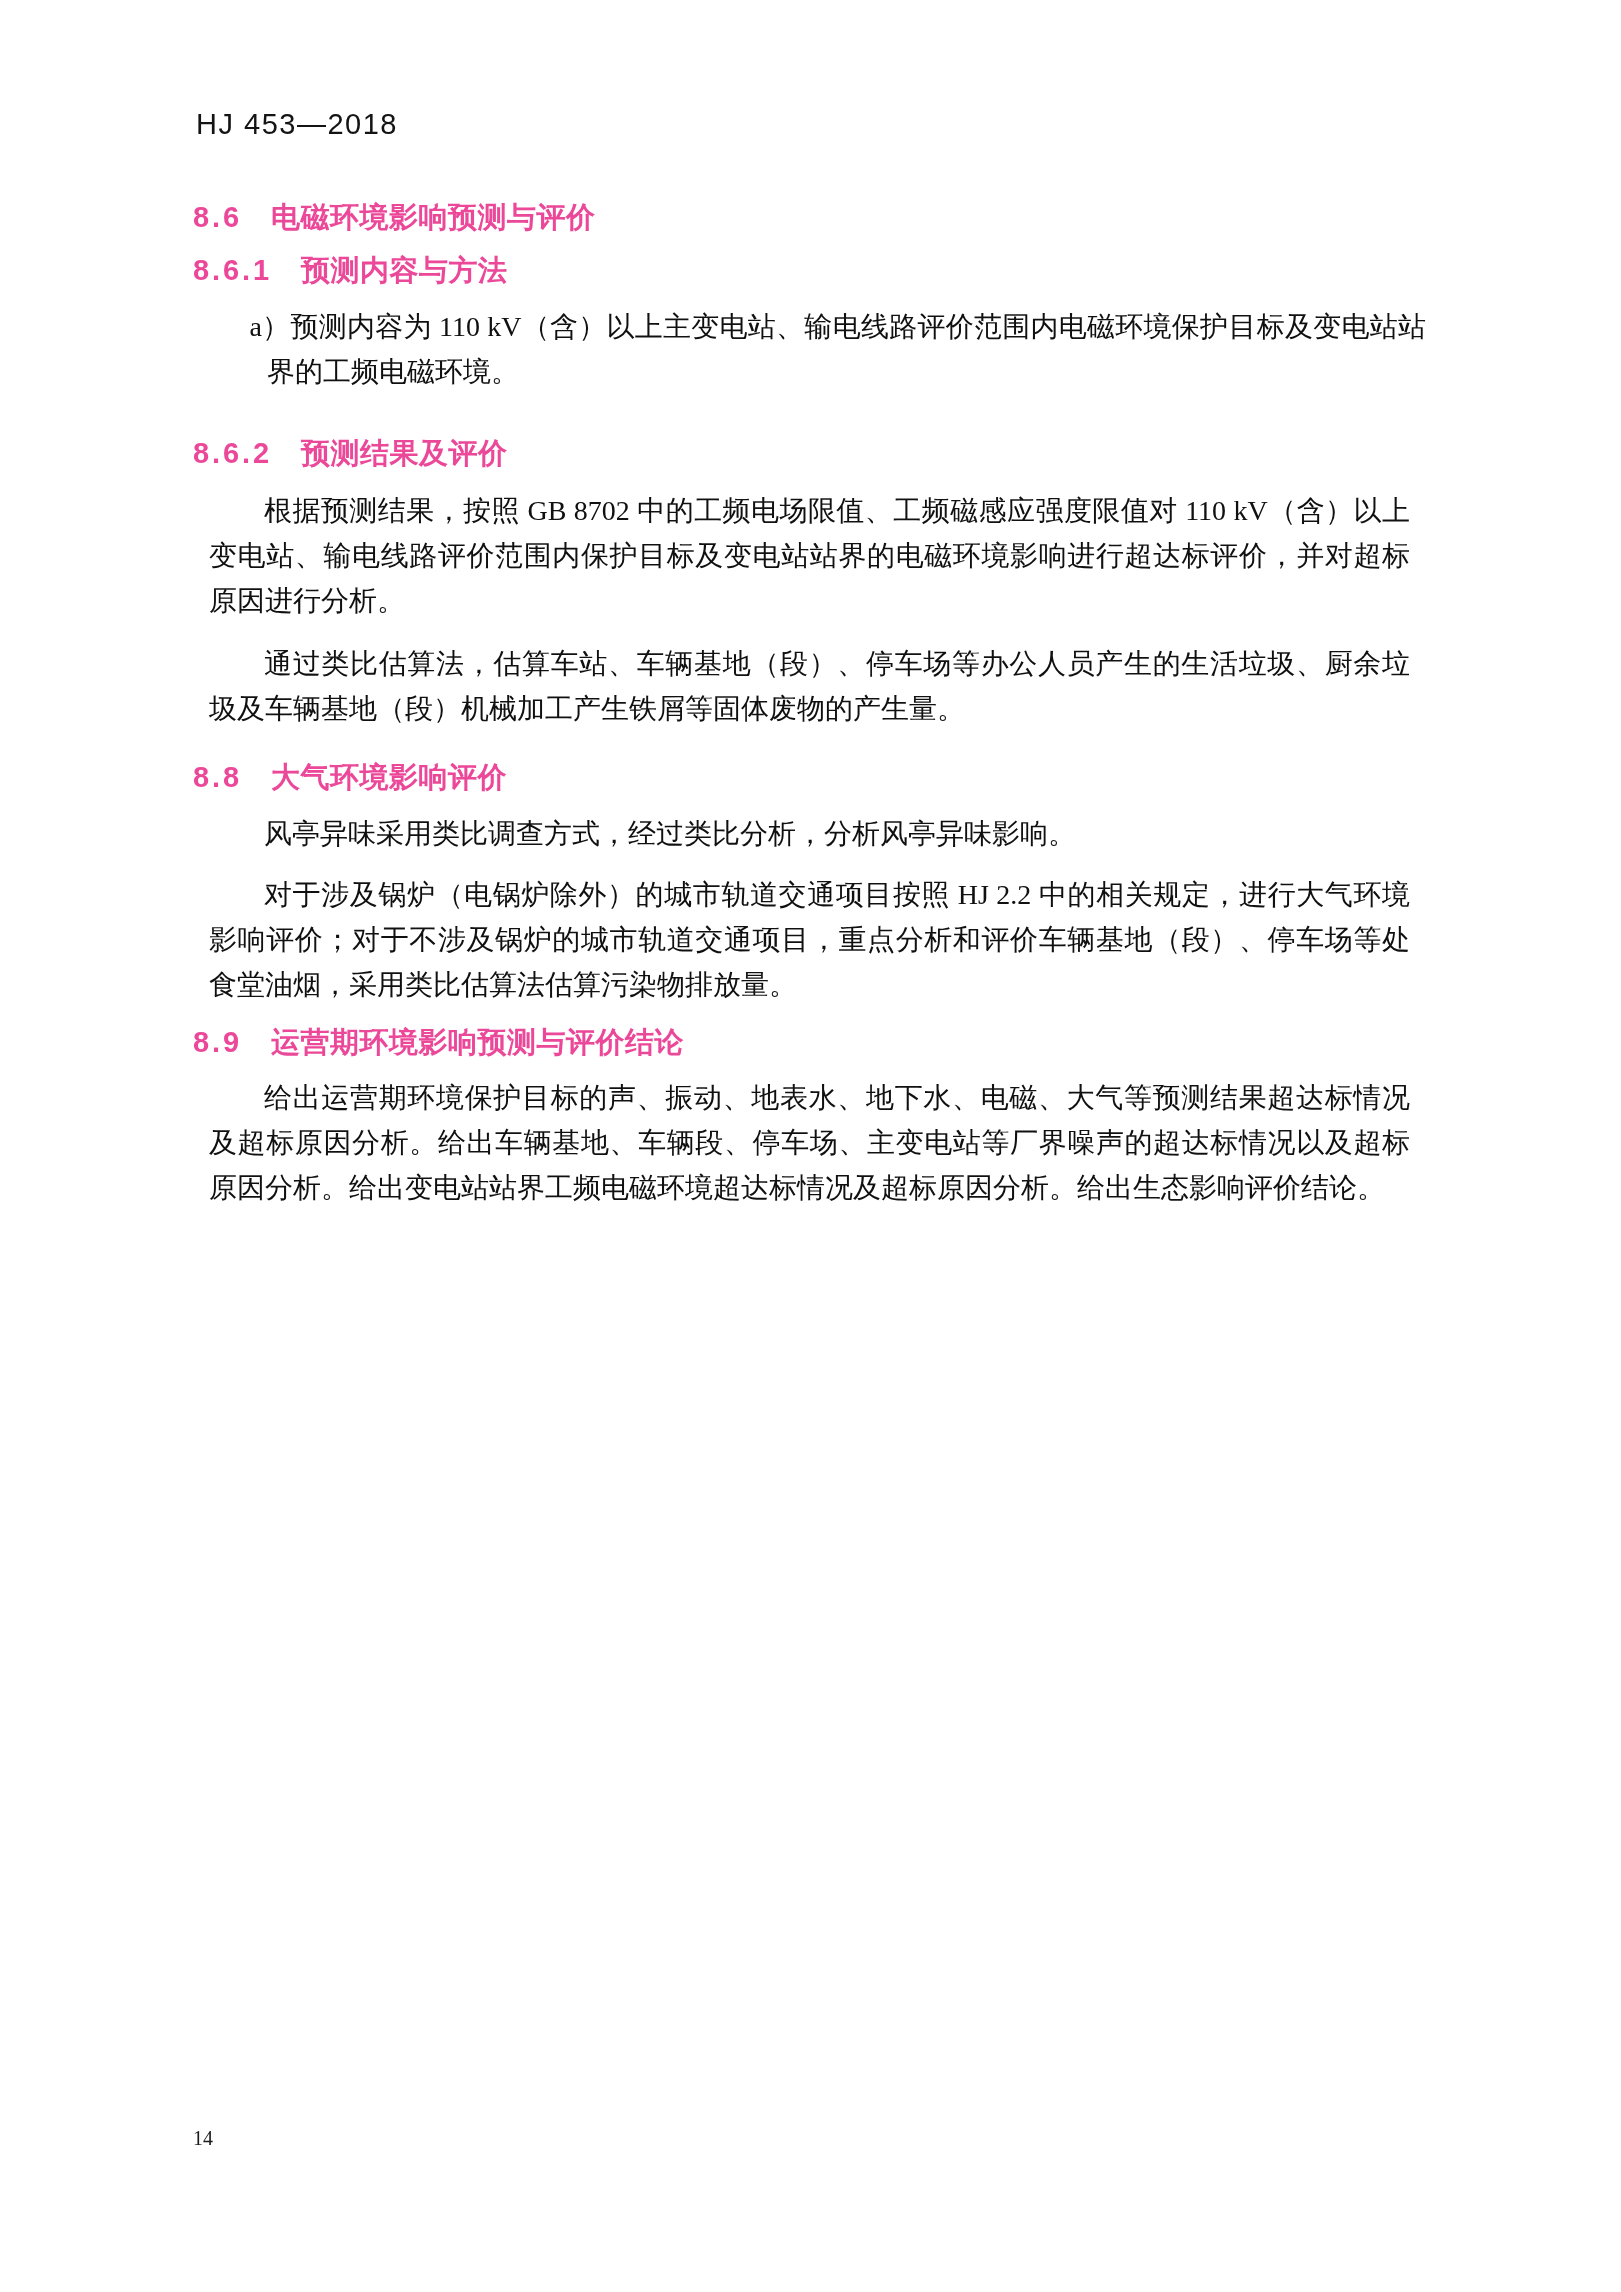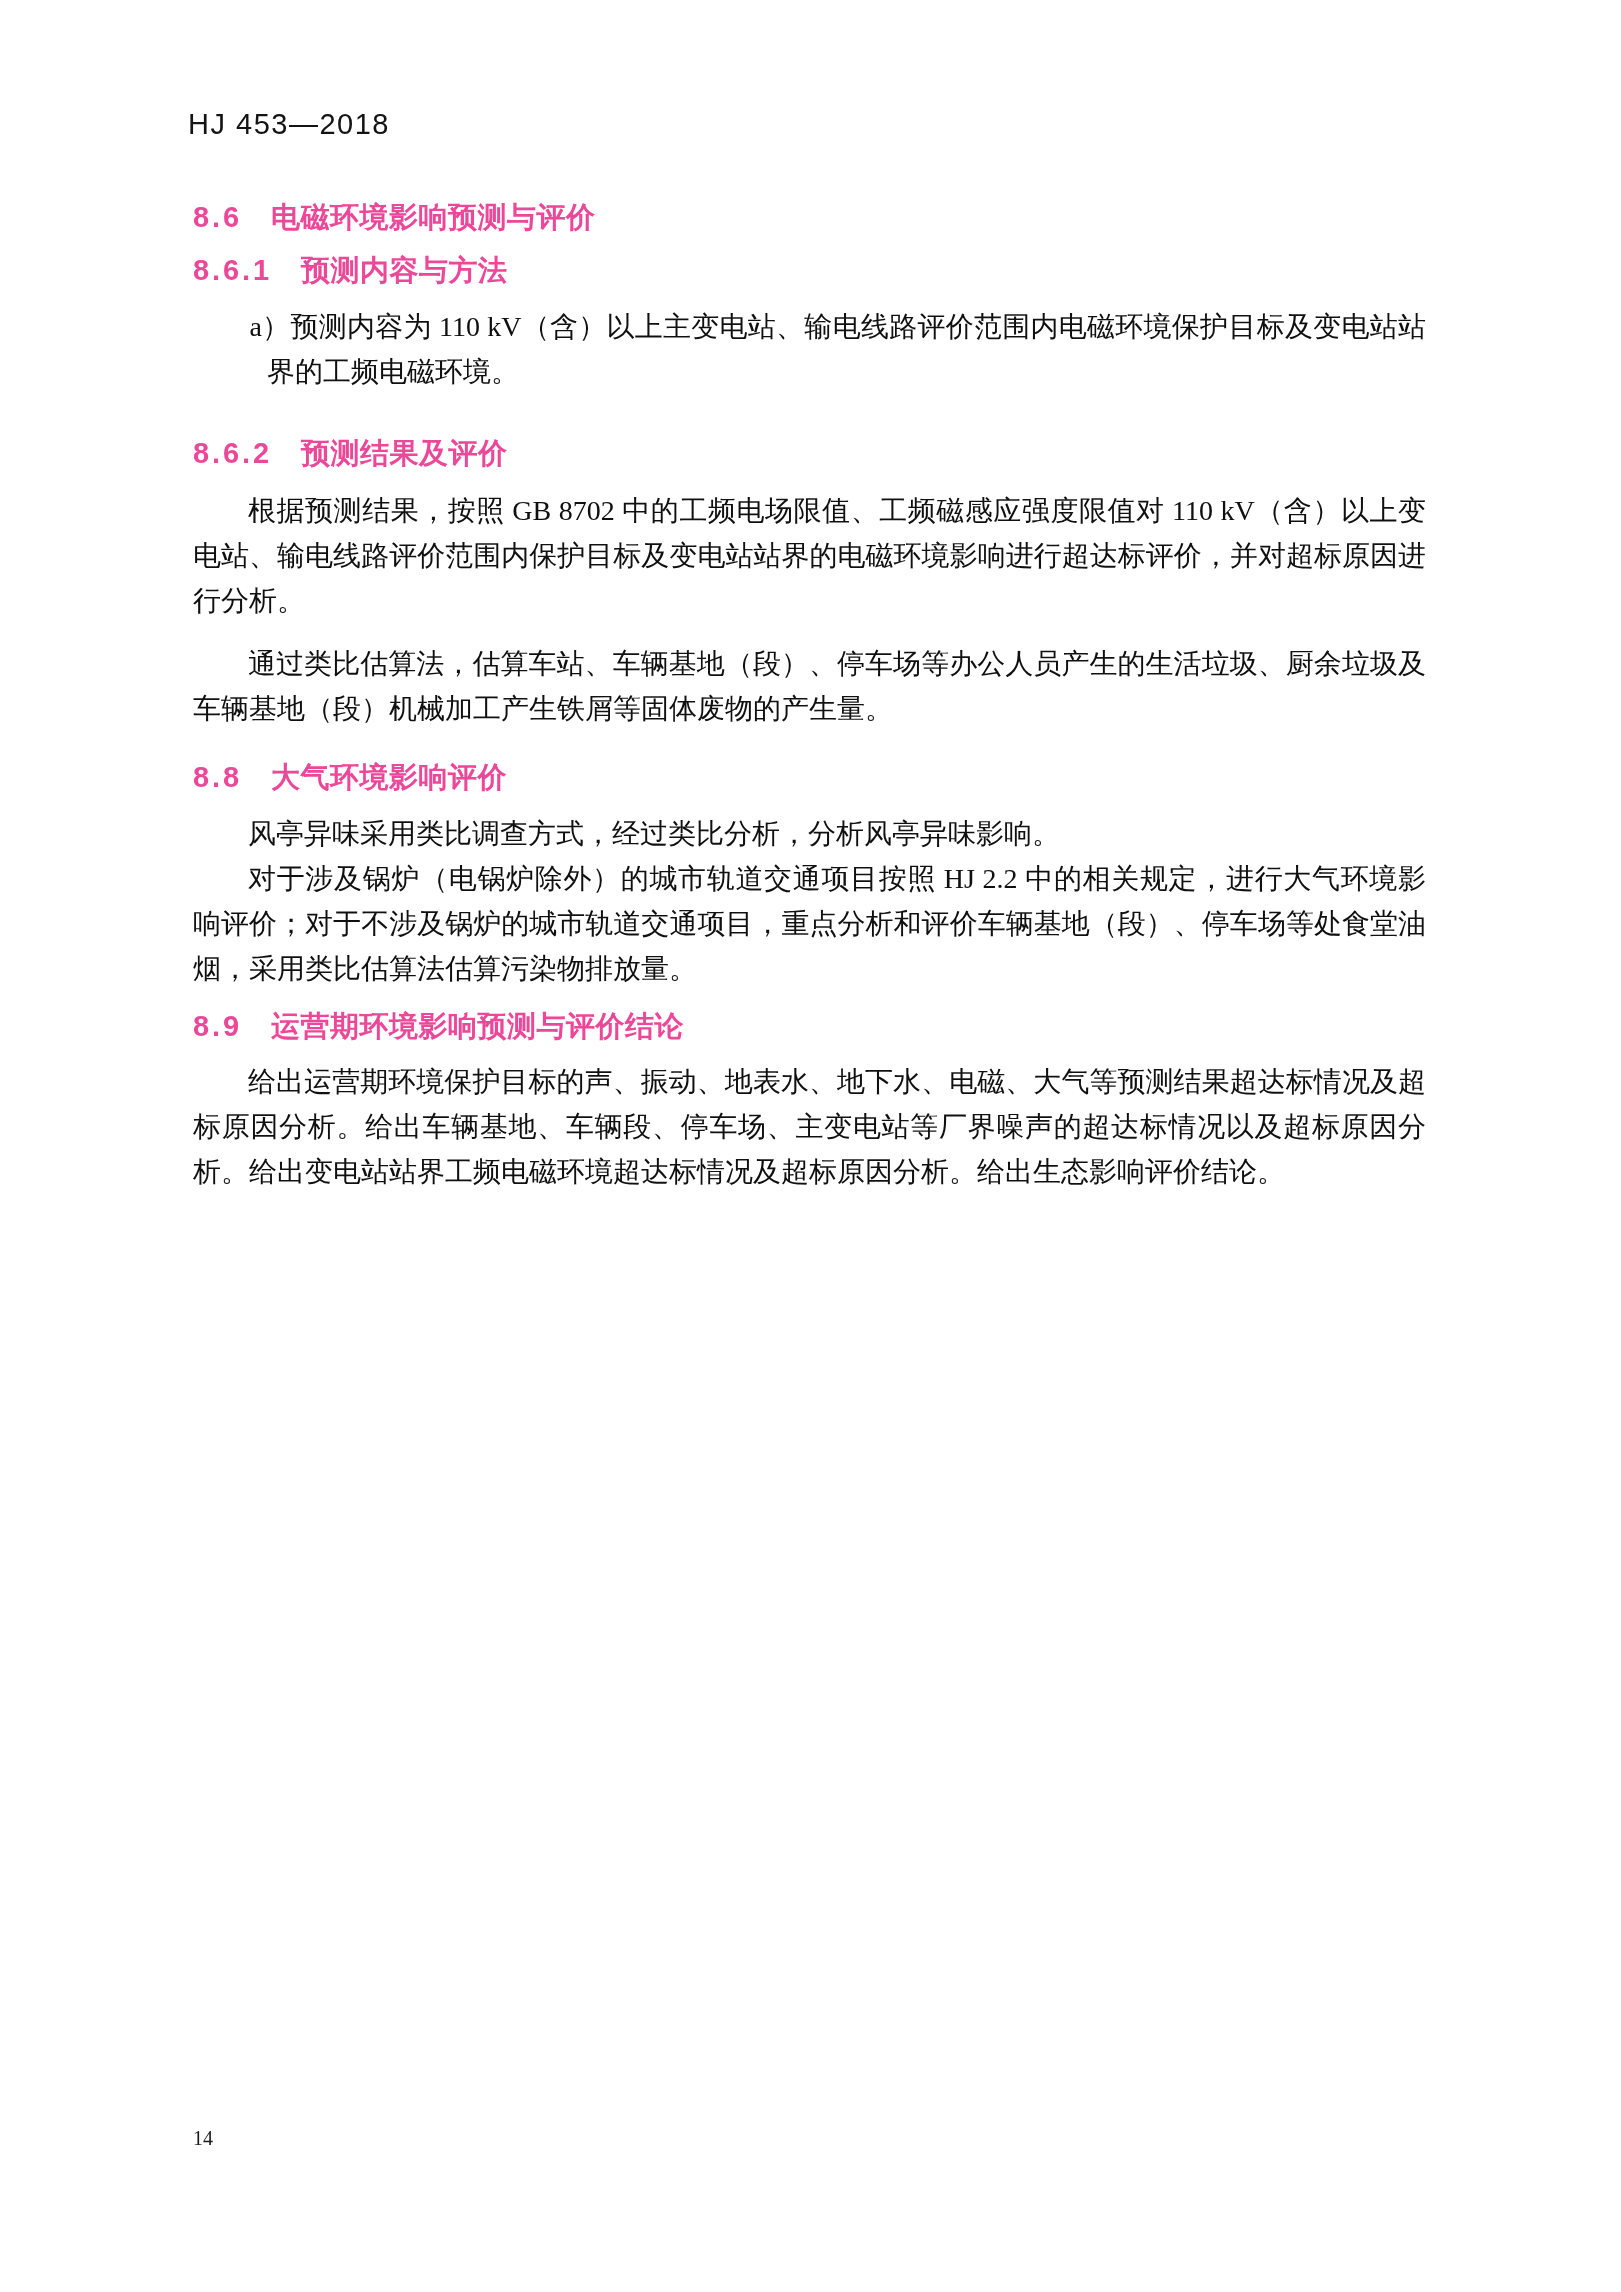--- a/index.html
+++ b/index.html
@@ -12,7 +12,7 @@
     overflow:hidden;
   }
   .doc-header {
-    position:absolute; left:188px; top:108px;
+    position:absolute; left:196px; top:108px;
     font-family:"Liberation Sans","DejaVu Sans",sans-serif;
     font-size:29px; line-height:33px; font-weight:400;
     letter-spacing:1.5px;

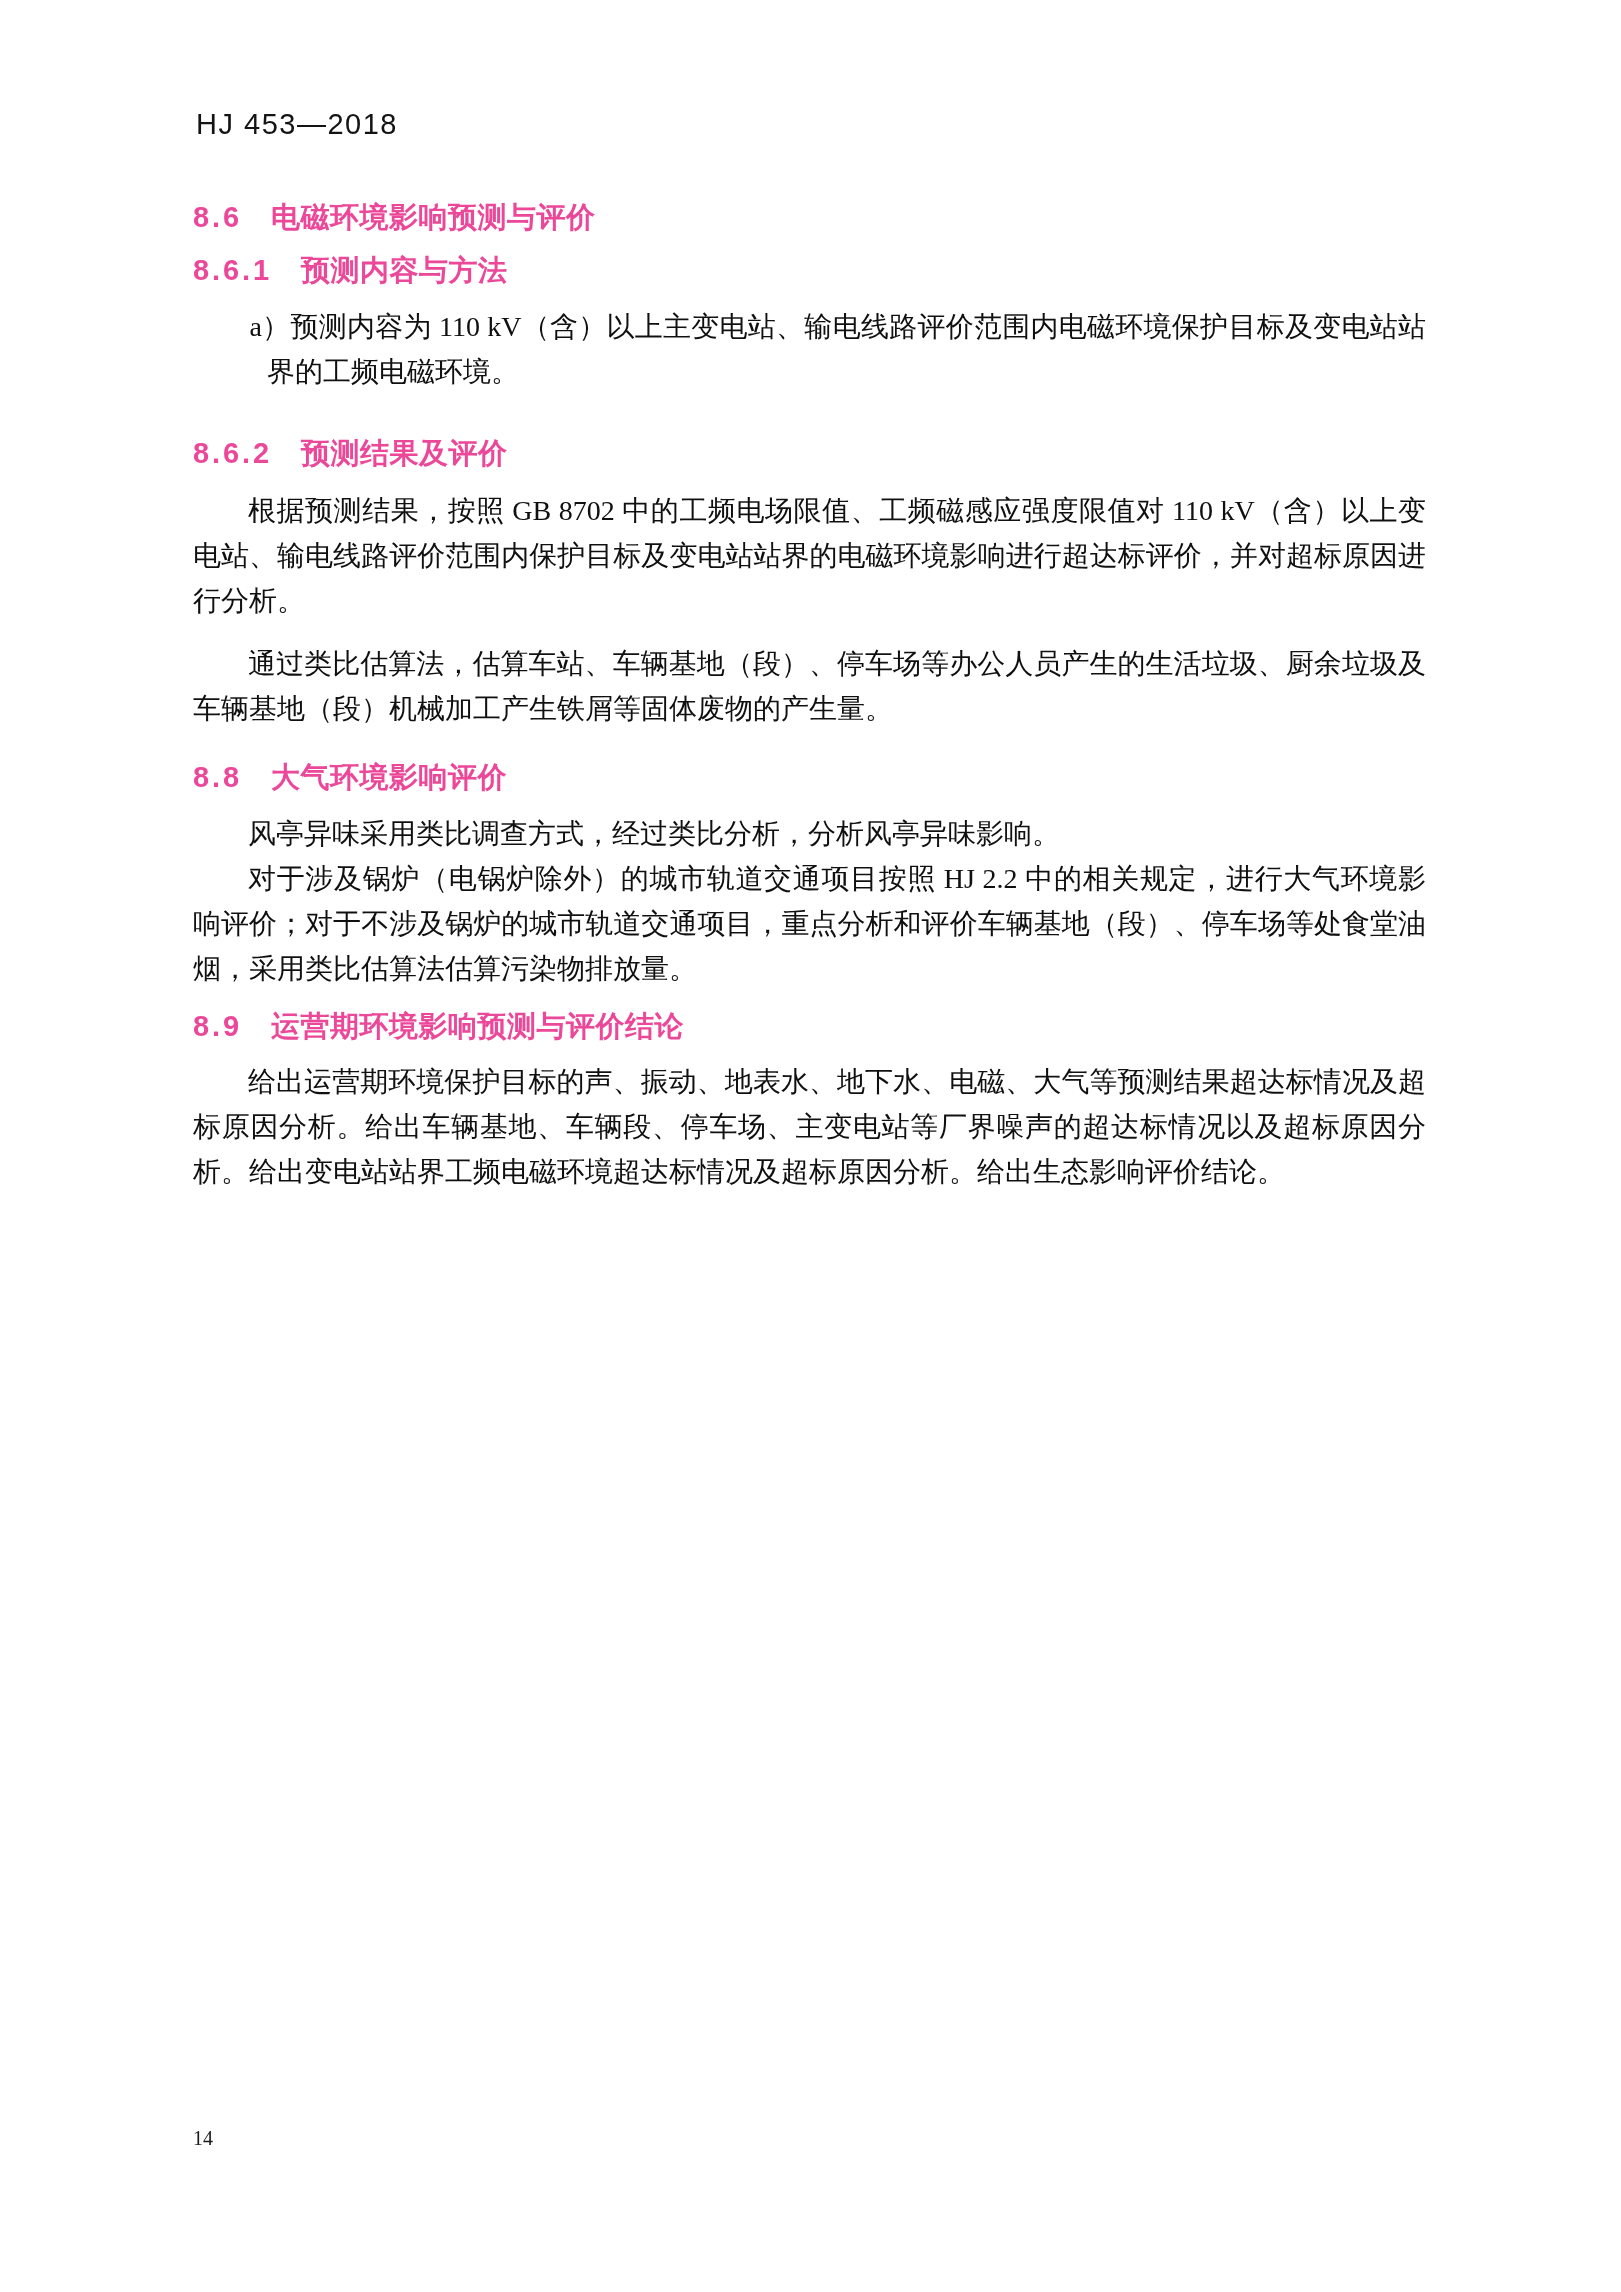--- a/index.html
+++ b/index.html
@@ -38,7 +38,7 @@
     font-size:28px; line-height:45px;
     text-align:justify; text-justify:inter-ideograph;
     text-indent:55px;
-    margin:0;
+    margin:16px;
     color:#101010;
   }
   .mt18 { margin-top:17.6px; }

